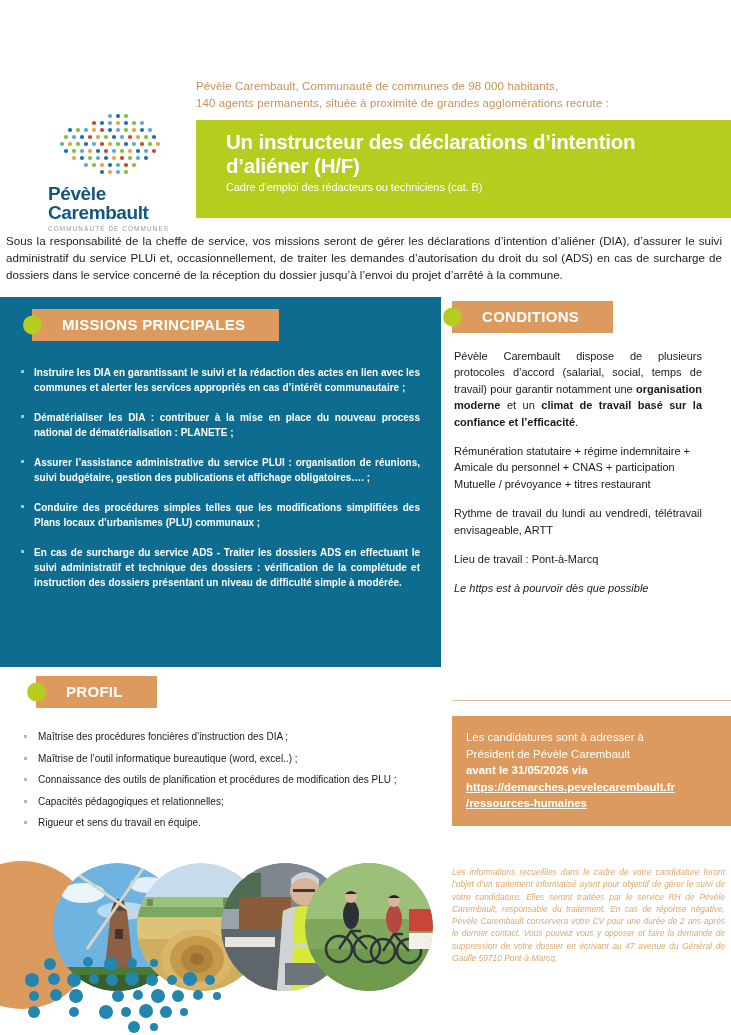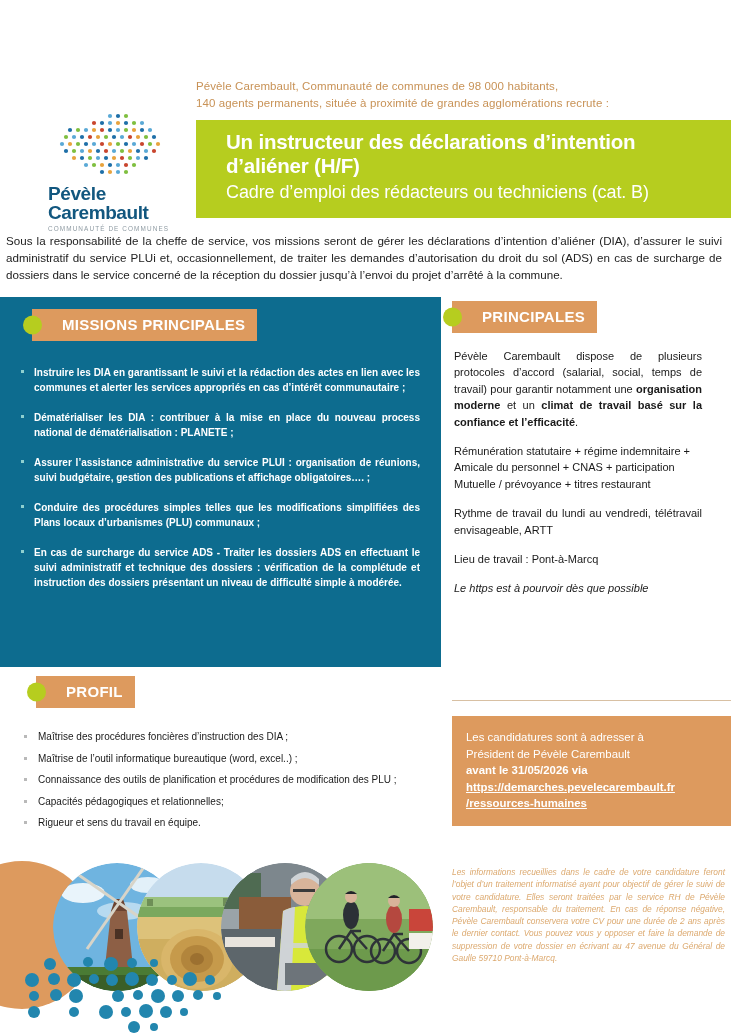--- a/index.html
+++ b/index.html
@@ -32,7 +32,7 @@
     font-size:20.5px;font-weight:bold;line-height:24px;letter-spacing:-.2px;
   }
   #job-subtitle{
-    margin-top:5px;font-size:18px;line-height:18px;font-weight:normal;
+    font-size:11px;line-height:18px;font-weight:normal;
     letter-spacing:-.1px;
   }
   

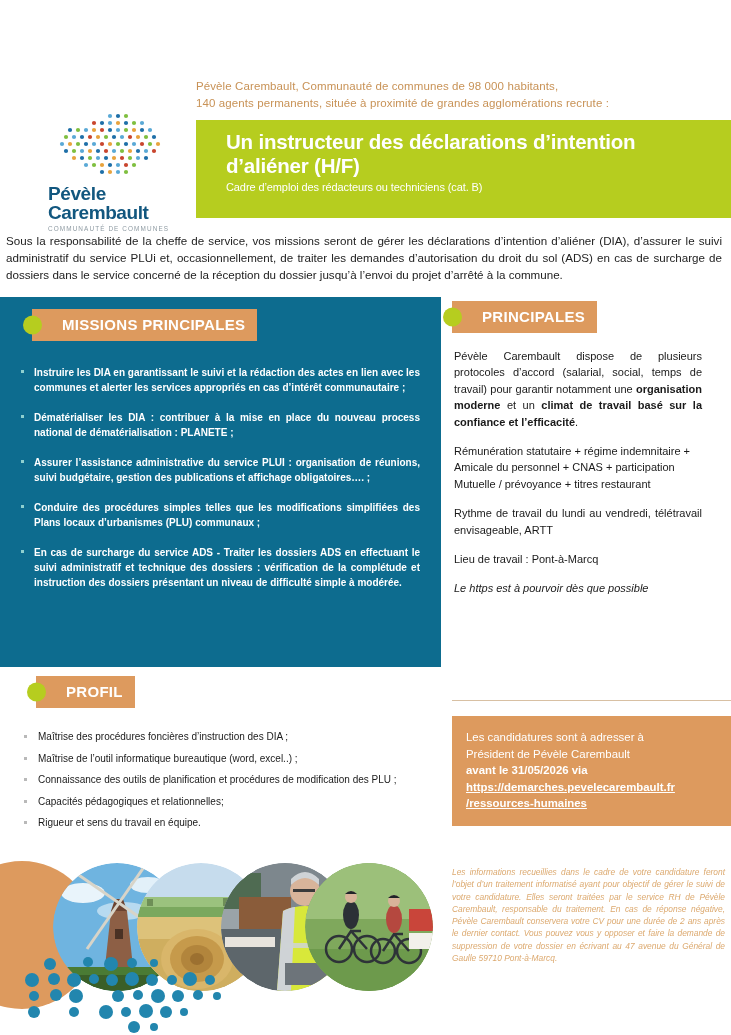--- a/index.html
+++ b/index.html
@@ -49,7 +49,7 @@
     position:relative;display:inline-block;
     background:#dd9a5e;color:#ffffff;
     font-size:15px;font-weight:bold;letter-spacing:.3px;
-    padding:7px 12px 8px 30px;
+    padding:7px 34px 8px 30px;
   }
   .section-badge .badge-dot{
     position:absolute;left:-9px;top:50%;transform:translateY(-50%);

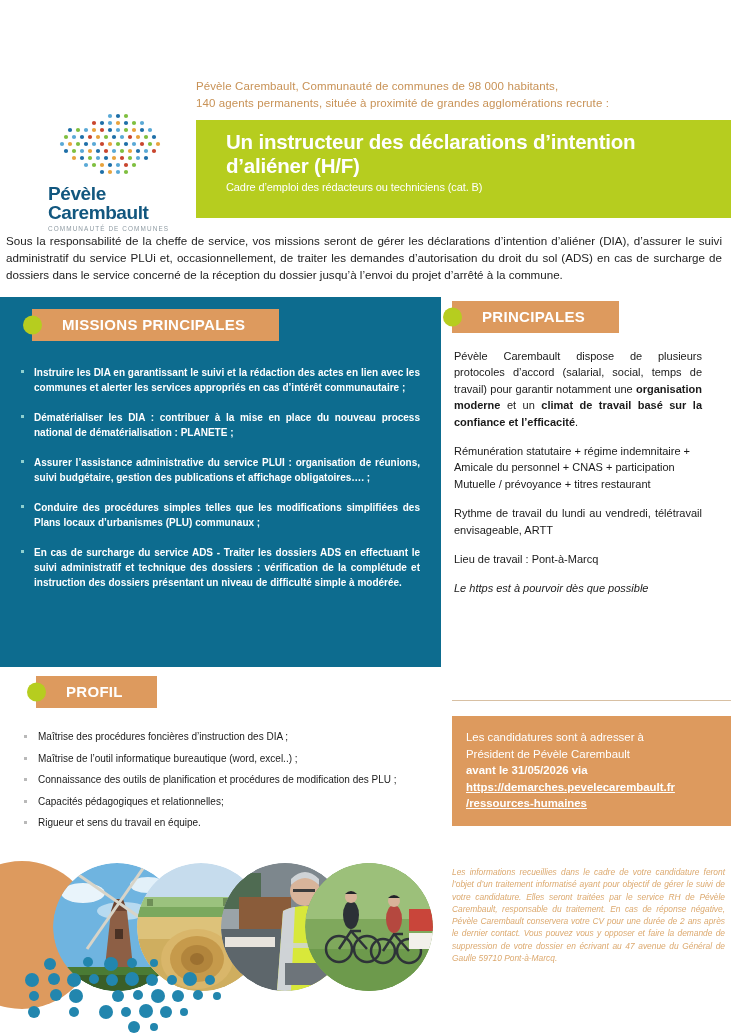--- a/index.html
+++ b/index.html
@@ -254,7 +254,7 @@
 <div id="conditions-badge-wrap">
   <span class="section-badge">
     <span class="badge-dot"></span>
-    <span>PRINCIPALES</span>
+    <span>CONDITIONS</span>
   </span>
 </div>
 <div id="conditions-body">

